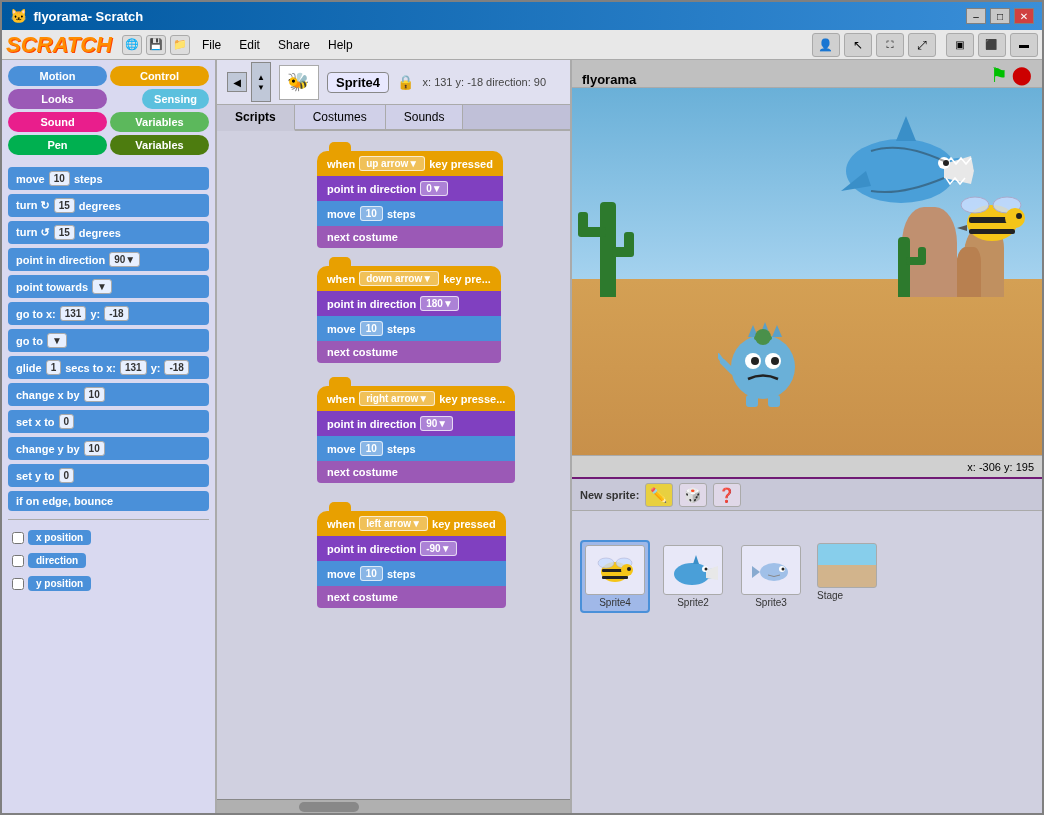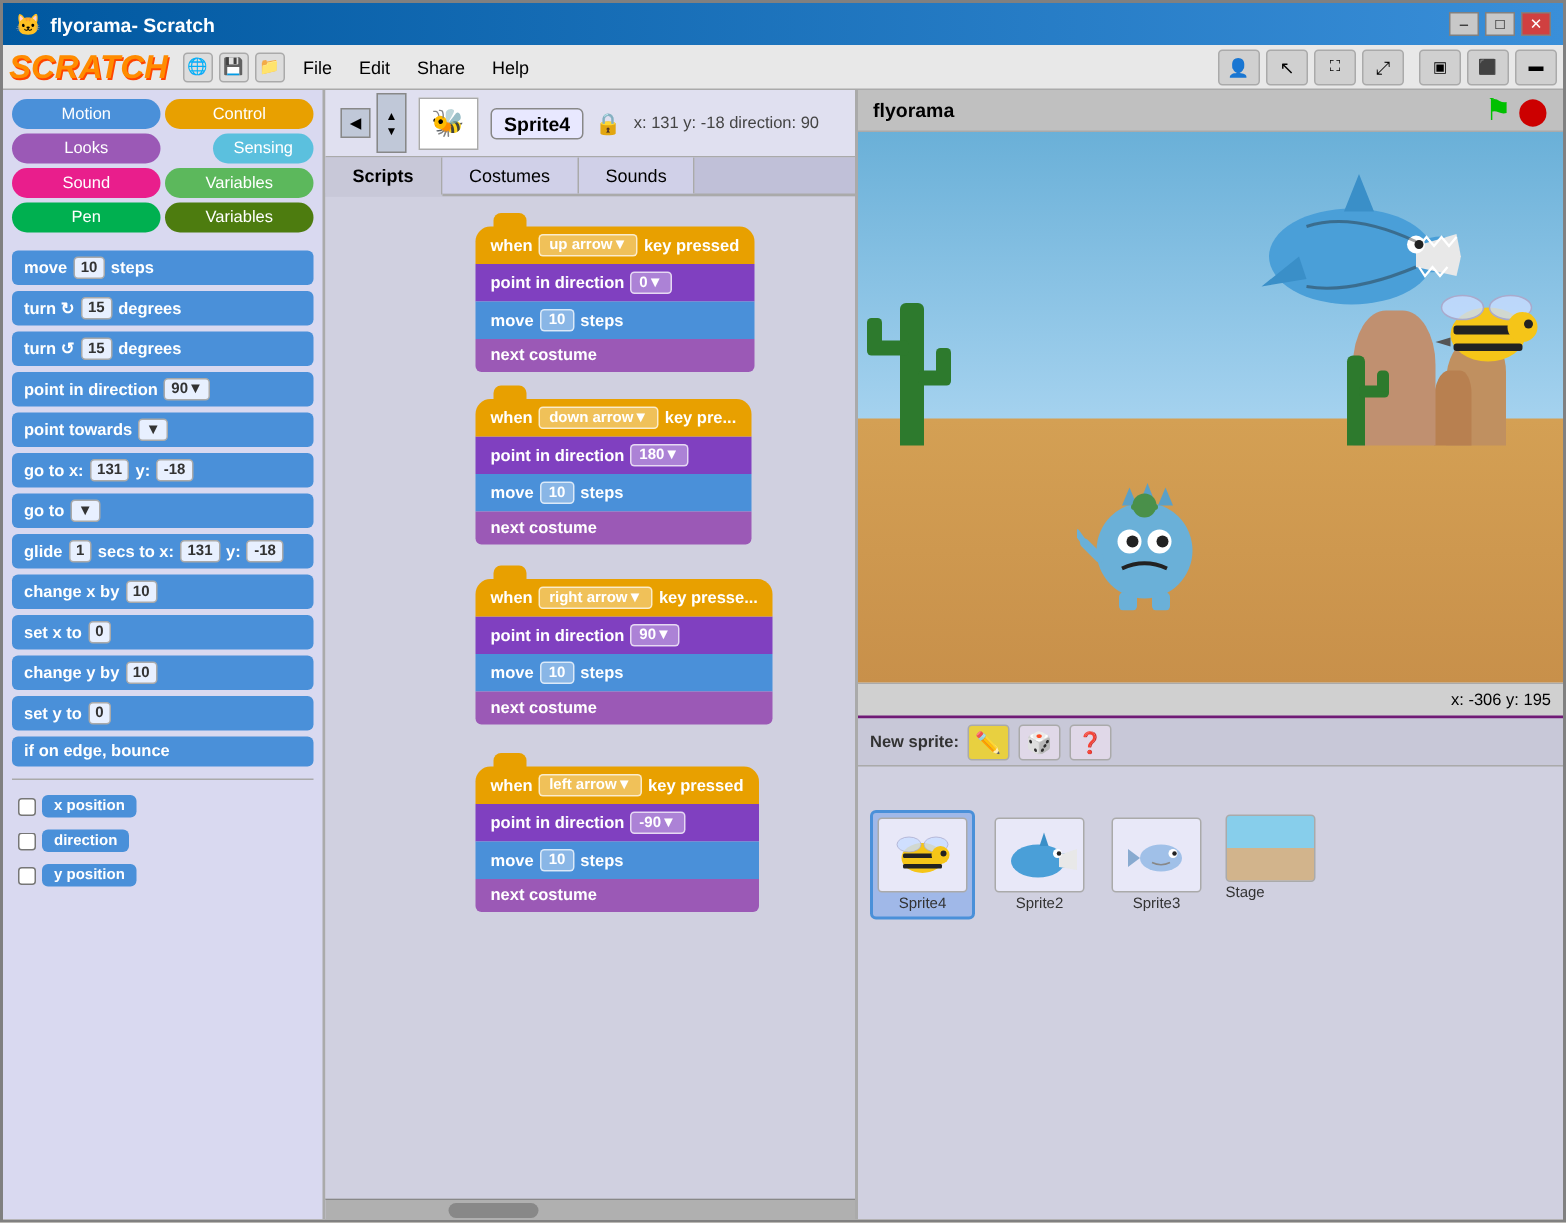--- a/index.html
+++ b/index.html
@@ -28,7 +28,7 @@
     
     .blocks-panel { width: 215px; background: #d9d9f0; display: flex; flex-direction: column; border-right: 2px solid #aaa; }
     .category-buttons { display: grid; grid-template-columns: 1fr 1fr; gap: 3px; padding: 6px; }
-    .cat-btn { padding: 4px 8px; border-radius: 12px; border: none; cursor: pointer; font-size: 11px; font-weight: normal; color: white; text-align: center; }
+    .cat-btn { padding: 4px 8px; border-radius: 12px; border: none; cursor: pointer; font-size: 11px; font-weight: bold; color: white; text-align: center; }
     .cat-motion { background: #4a90d9; }
     .cat-looks { background: #9b59b6; }
     .cat-sound { background: #e91e8c; }

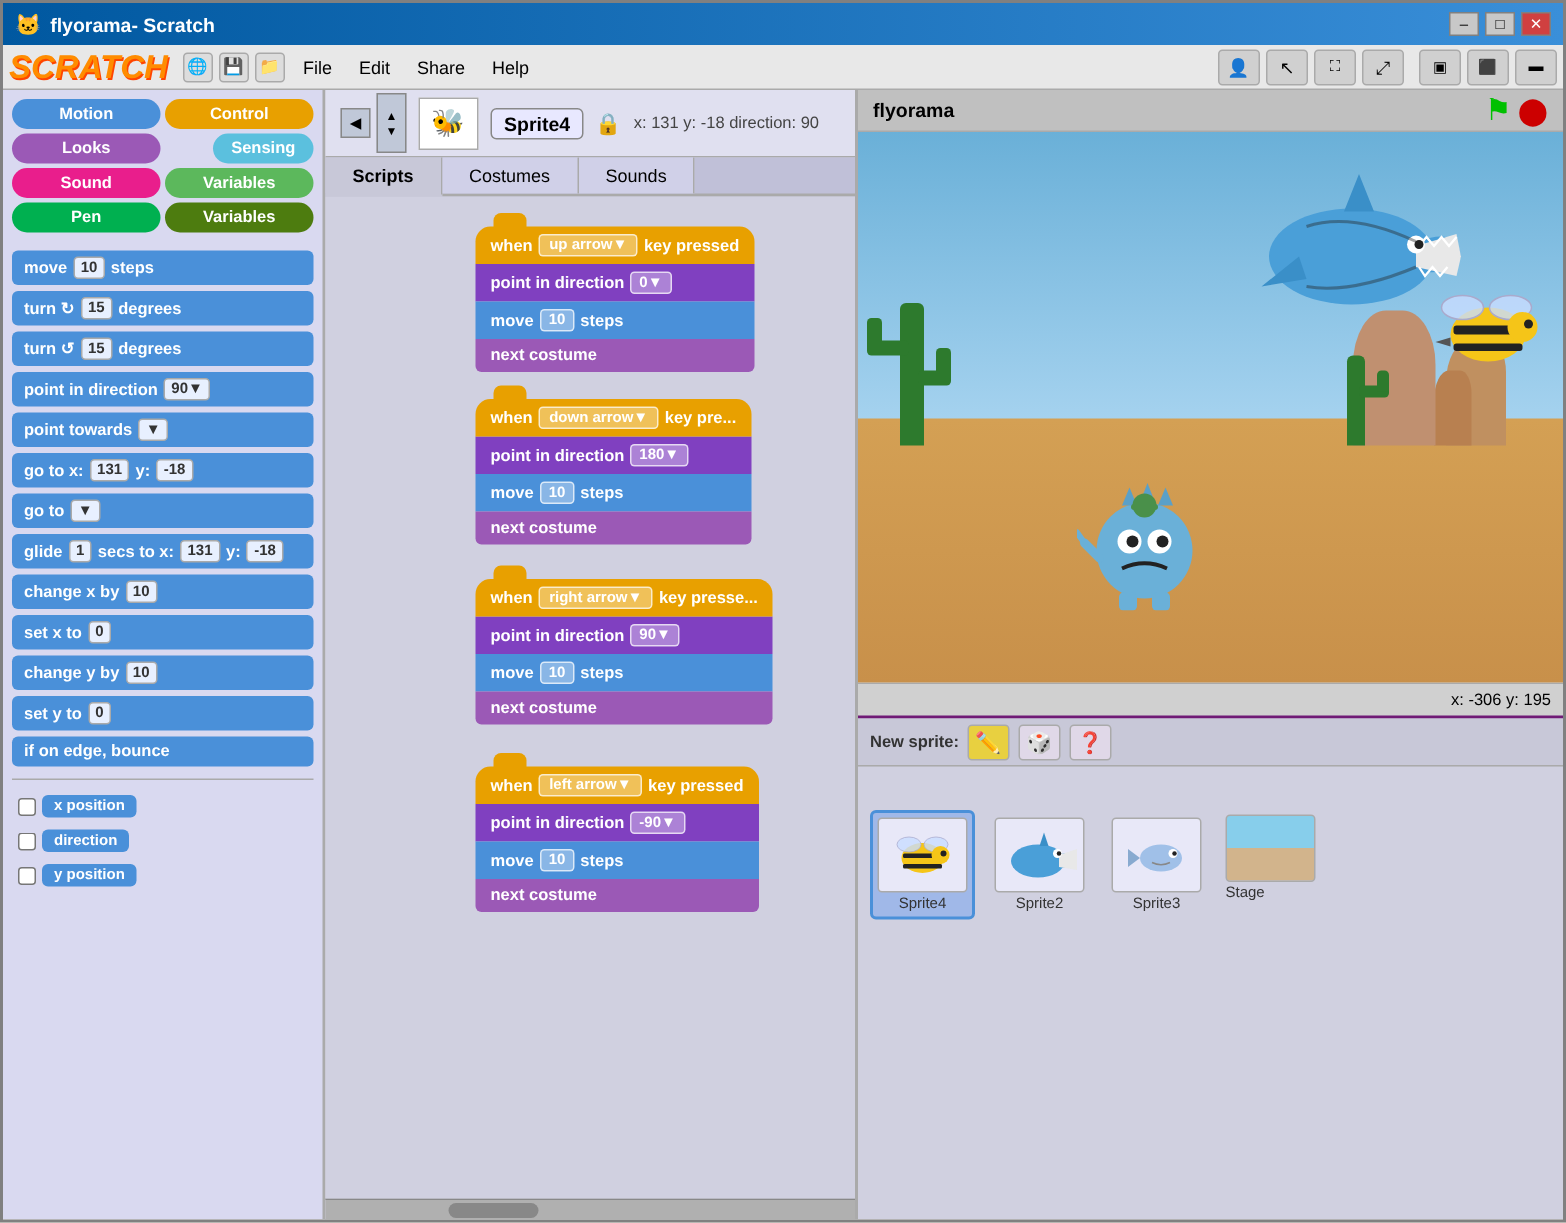--- a/index.html
+++ b/index.html
@@ -66,7 +66,7 @@
 
     
     .right-panel { width: 470px; display: flex; flex-direction: column; }
-    .stage-header { background: #c0c0c0; height: 28px; display: flex; align-items: center; padding: 0 10px; justify-content: space-between; border-bottom: 1px solid #aaa; }
+    .stage-header { background: #c0c0c0; height: 28px; display: flex; align-items: flex-end; padding: 0 10px; justify-content: space-between; border-bottom: 1px solid #aaa; }
     .stage-title { font-size: 13px; font-weight: bold; }
     .stage-controls { display: flex; gap: 4px; align-items: center; }
     .green-flag { color: #00c000; font-size: 20px; cursor: pointer; }

